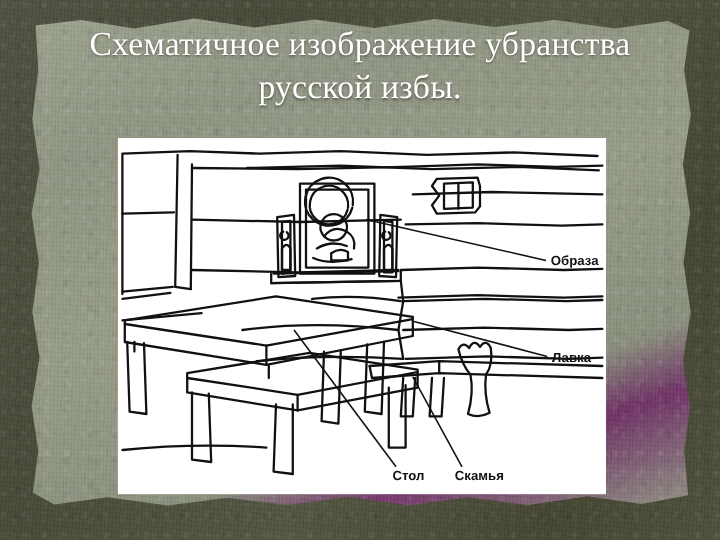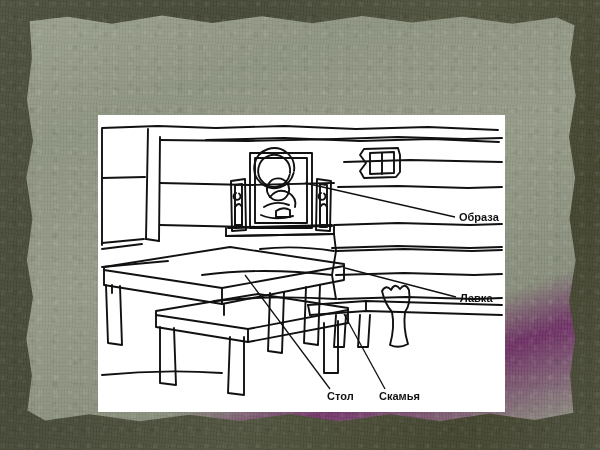--- a/index.html
+++ b/index.html
@@ -117,6 +117,8 @@
   <div class="bg-outer"></div>
   <div class="bg-inner"></div>
 
+  <div id="title">Схематичное изображение убранства
+русской избы.</div>
 
   <div id="drawing-panel">
     <svg id="drawing-svg" viewBox="0 0 407 297">

